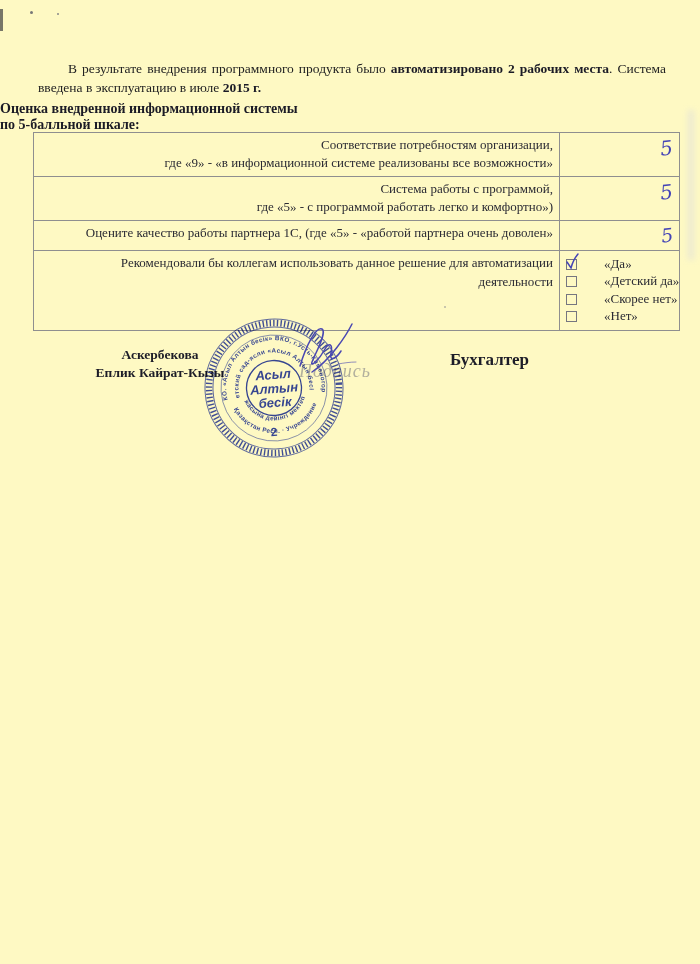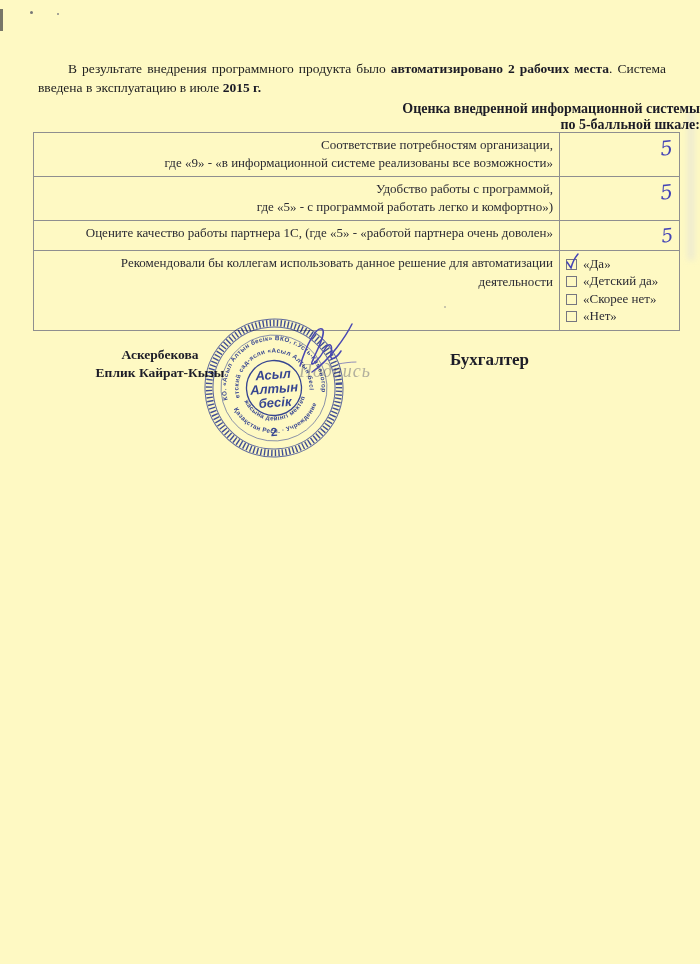--- a/index.html
+++ b/index.html
@@ -27,7 +27,7 @@
 
   .doc-title{
     position:absolute;left:0;top:101px;width:700px;
-    text-align:right;font-weight:bold;font-size:14px;line-height:1.12;color:#1b1b26;
+    text-align:left;font-weight:bold;font-size:14px;line-height:1.12;color:#1b1b26;
   }
 
   table.eval{

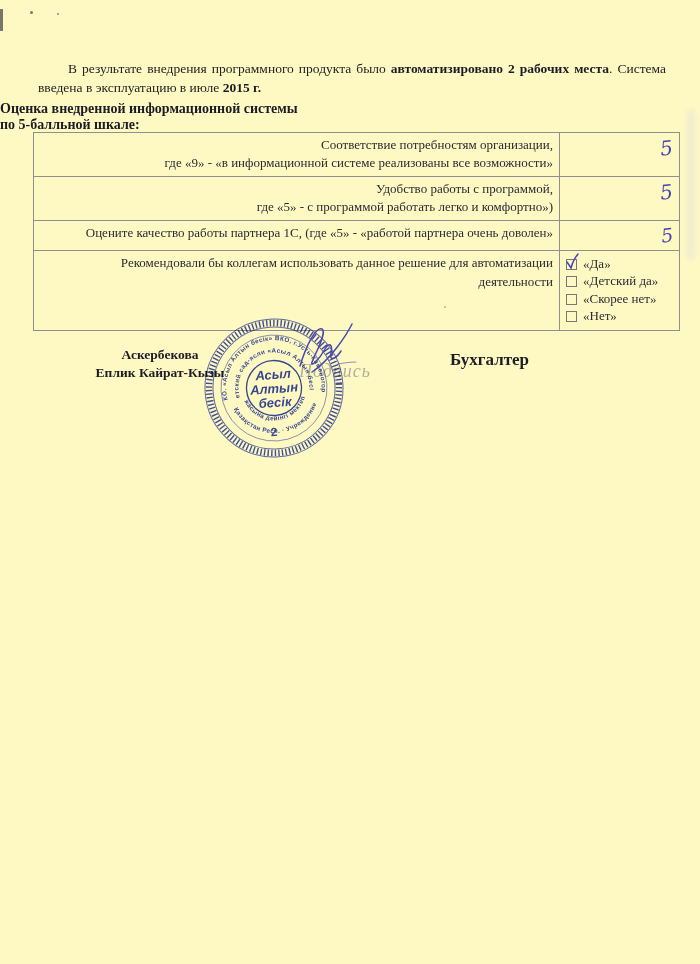--- a/index.html
+++ b/index.html
@@ -121,7 +121,7 @@
     </tr>
     <tr>
       <td class="c-text">
-        <div>Удобство работы с программой,</div>
+        <div>Система работы с программой,</div>
         <div>где «5» - с программой работать легко и комфортно»)</div>
       </td>
       <td class="c-val v-mid">

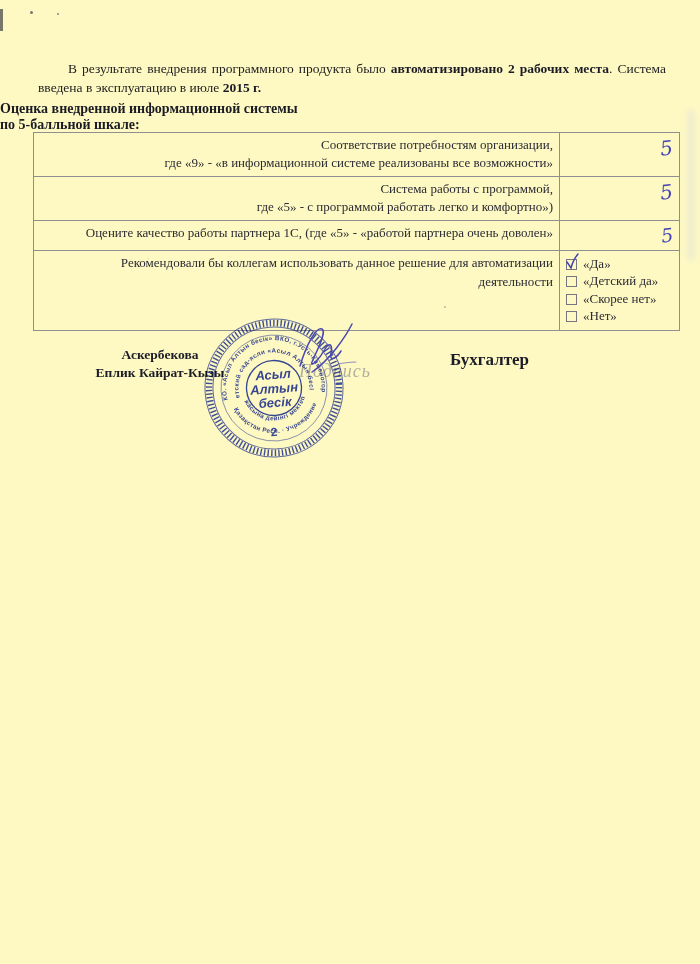--- a/index.html
+++ b/index.html
@@ -64,7 +64,7 @@
     position:absolute;left:-2px;top:-7px;width:16px;height:17px;overflow:visible;
     pointer-events:none;
   }
-  .opt-label{white-space:nowrap;}
+  .opt-label{white-space:nowrap;margin-left:21px;}
 
   .sig-name{
     position:absolute;left:70px;top:346px;width:180px;

